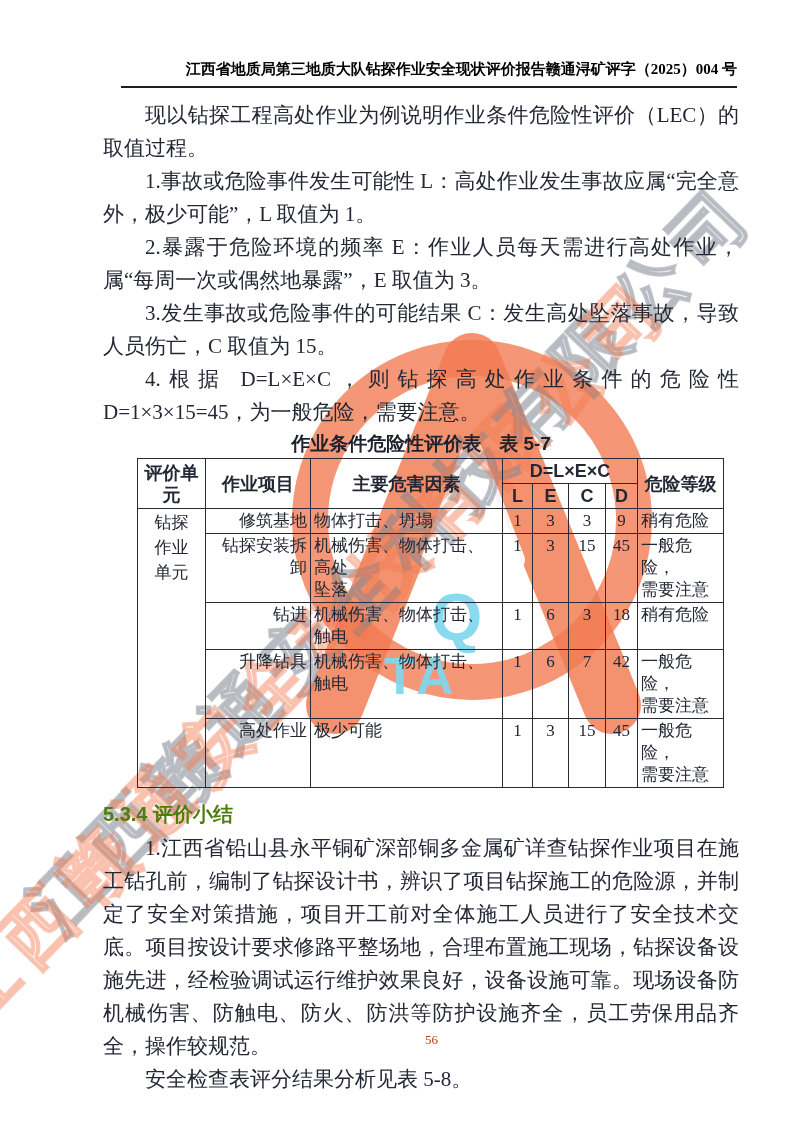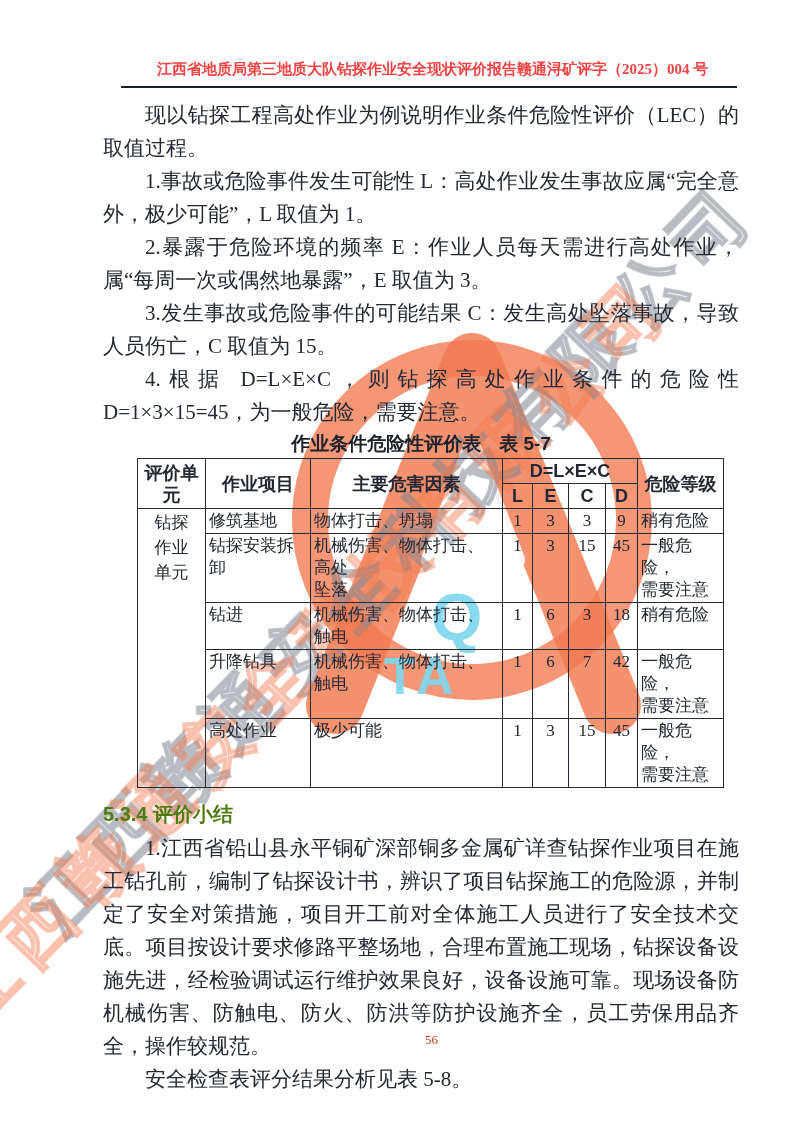--- a/index.html
+++ b/index.html
@@ -36,8 +36,8 @@
   
   .hdr{
     position:absolute;left:157px;right:56px;top:60px;z-index:1;
-    display:flex;justify-content:flex-start;align-items:baseline;
-    font-size:15px;font-weight:bold;color:#ef4444;
+    display:flex;justify-content:flex-end;align-items:baseline;
+    font-size:15px;font-weight:bold;color:#000000;
   }
   .hdr-rule{
     position:absolute;left:121px;right:56px;top:86px;height:2px;

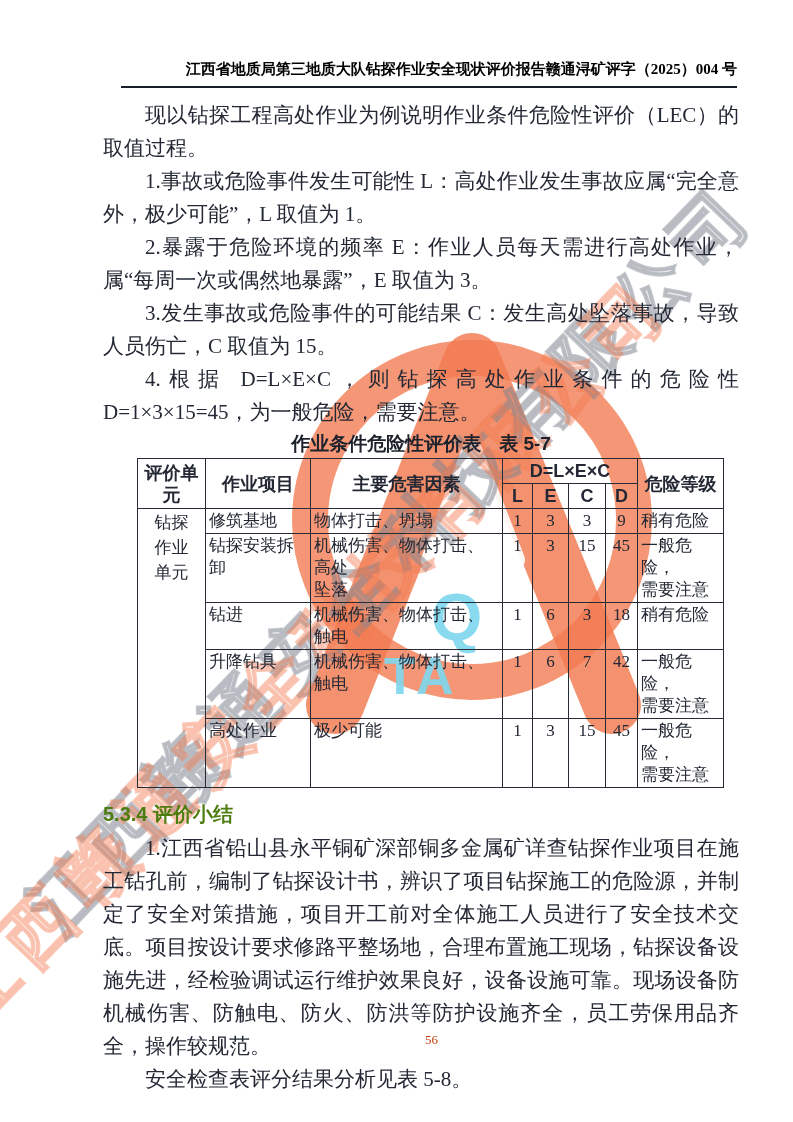--- a/index.html
+++ b/index.html
@@ -70,7 +70,7 @@
   table.eval td{text-align:left;vertical-align:top;margin-top:34px;}
   table.eval td.c{text-align:center;}
   table.eval td.unit{text-align:center;line-height:25px;}
-  table.eval td.proj{text-align:left;}
+  table.eval td.proj{text-align:right;}
   tr.h1{height:24px;}
   tr.h2{height:22px;}
   tr.r1{height:24px;}

